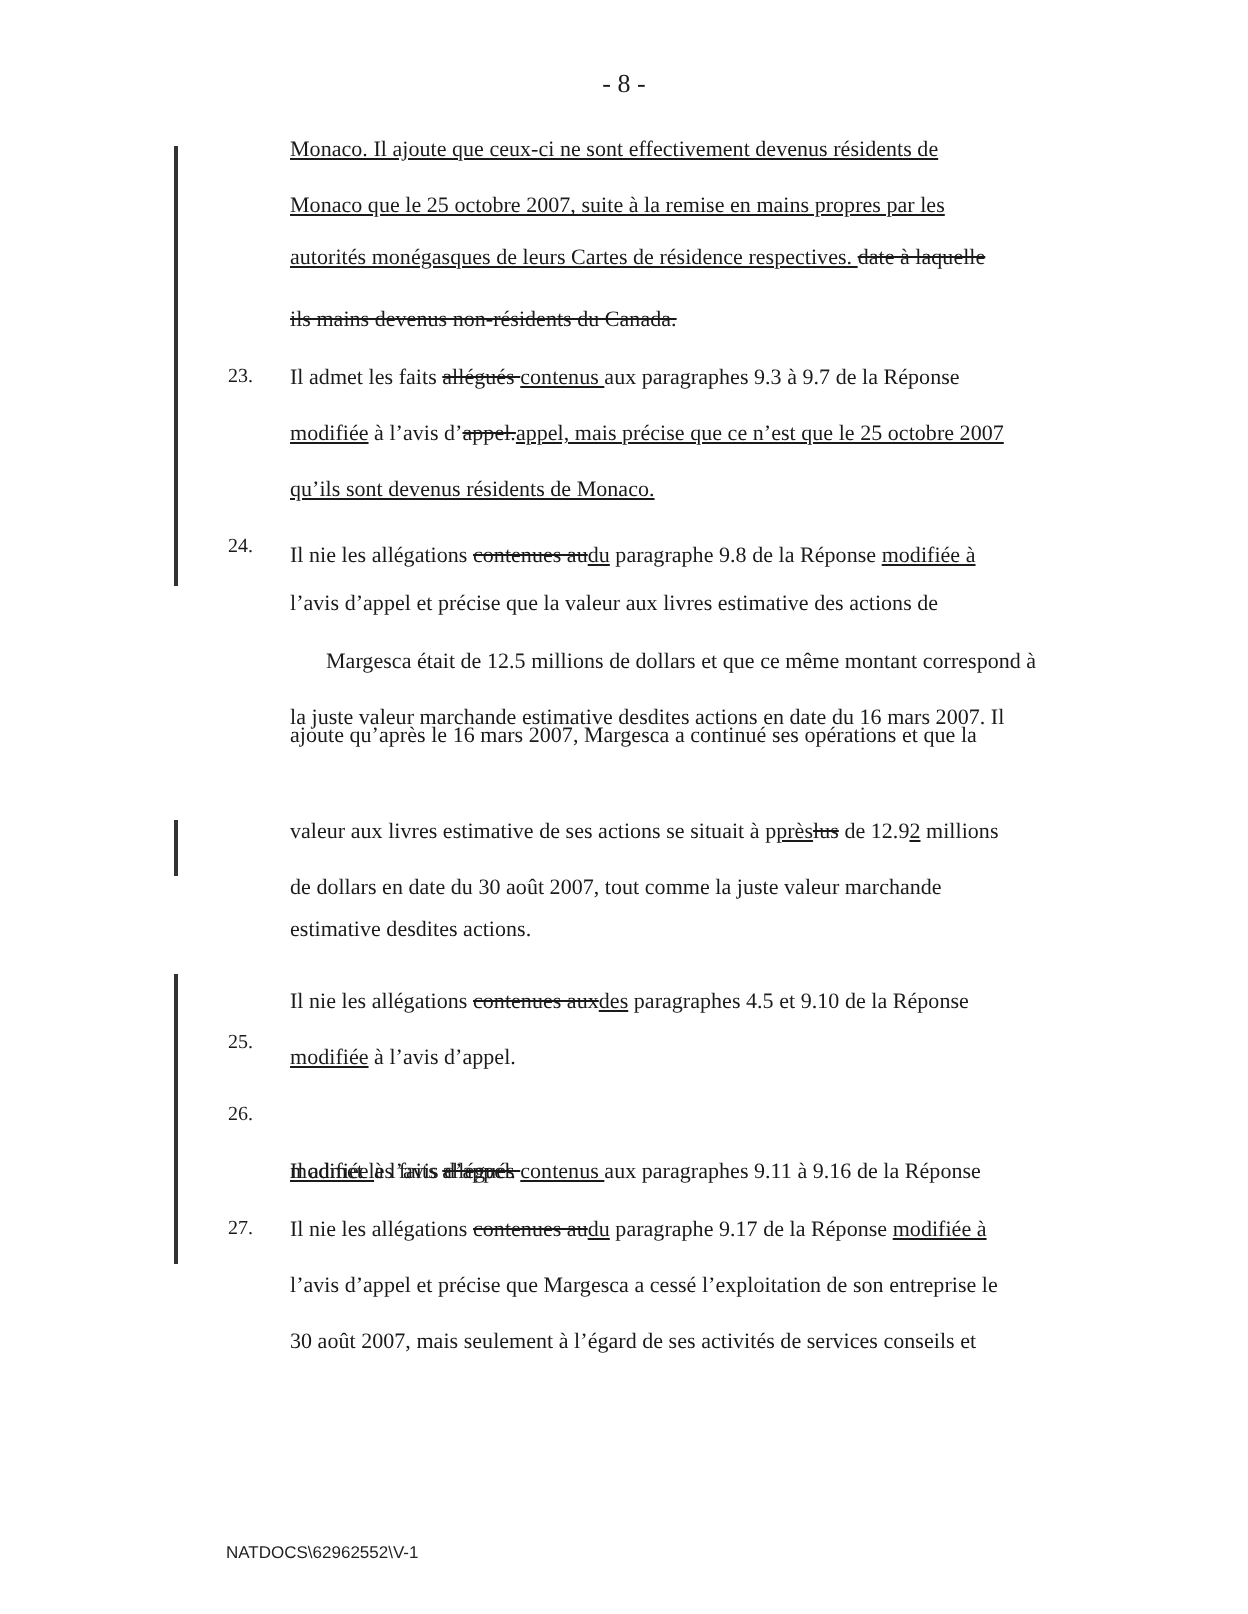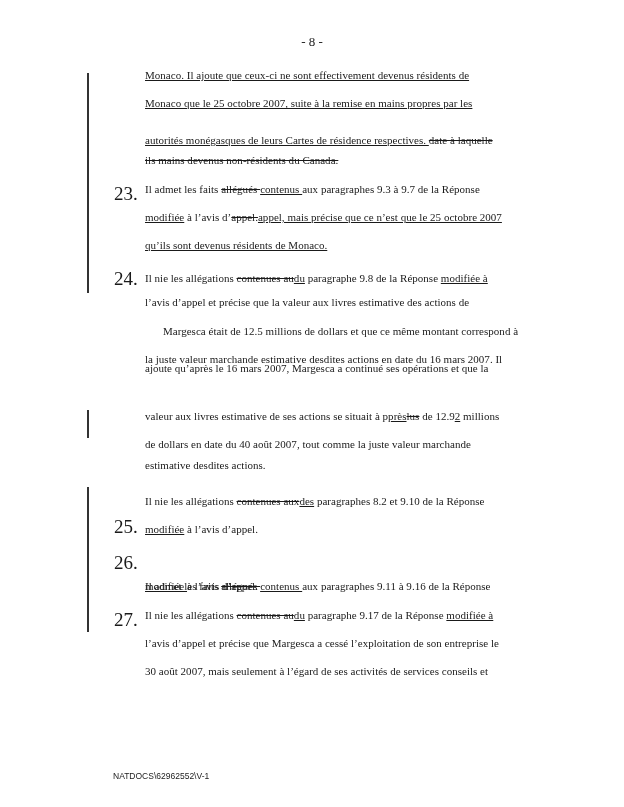--- a/index.html
+++ b/index.html
@@ -24,7 +24,7 @@
 
 <div class="line ins" style="top: 69px;">Monaco. Il ajoute que ceux-ci ne sont effectivement devenus résidents de</div>
 <div class="line ins" style="top: 97.4px;">Monaco que le 25 octobre 2007, suite à la remise en mains propres par les</div>
-<div class="line" style="top: 134px;">
+<div class="line" style="top: 123px;">
   <span class="ins">autorités monégasques de leurs Cartes de résidence respectives. </span><span class="del">date à laquelle</span>
 </div>
 <div class="line del" style="top: 154.2px;">ils mains devenus non-résidents du Canada.</div>

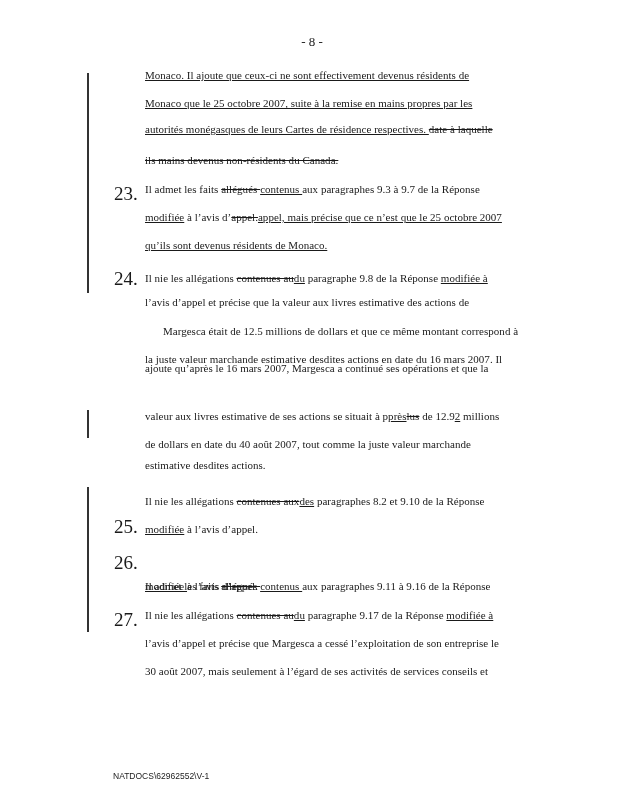--- a/index.html
+++ b/index.html
@@ -8,7 +8,7 @@
   .page-num { position:absolute; top:34px; left:0; width:624px; text-align:center; font-size:13px; }
   .bar { position:absolute; left:87px; width:1.5px; background:#333; }
   .line { position:absolute; left:145px; font-size:11px; white-space:nowrap; letter-spacing:0.02px; }
-  .num { position:absolute; left:114px; font-size:19px; }
+  .num { position:absolute; left:114px; font-size:10px; }
   .ins { text-decoration:underline; }
   .del { text-decoration:line-through; }
   .footer { position:absolute; left:113px; top:771px; font-family:"Liberation Sans", sans-serif; font-size:8.5px; color:#222; }

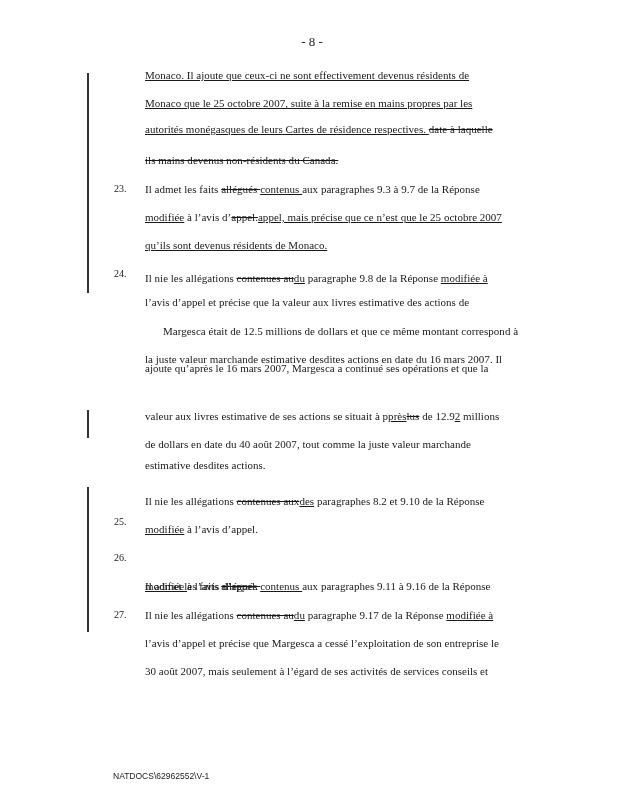--- a/index.html
+++ b/index.html
@@ -49,7 +49,7 @@
 <div class="line" style="top: 409.8px;">
   <span>valeur aux livres estimative de ses actions se situait à </span><span>p</span><span class="ins">près</span><span class="del">lus</span><span> de 12.9</span><span class="ins">2</span><span> millions</span>
 </div>
-<div class="line" style="top: 438.2px;">de dollars en date du 40 août 2007, tout comme la juste valeur marchande</div>
+<div class="line" style="top: 438.2px;">de dollars en date du 30 août 2007, tout comme la juste valeur marchande</div>
 <div class="line" style="top: 459px;">estimative desdites actions.</div>
 
 <div class="num" style="top: 495px; margin-top: 21px;">25.</div>

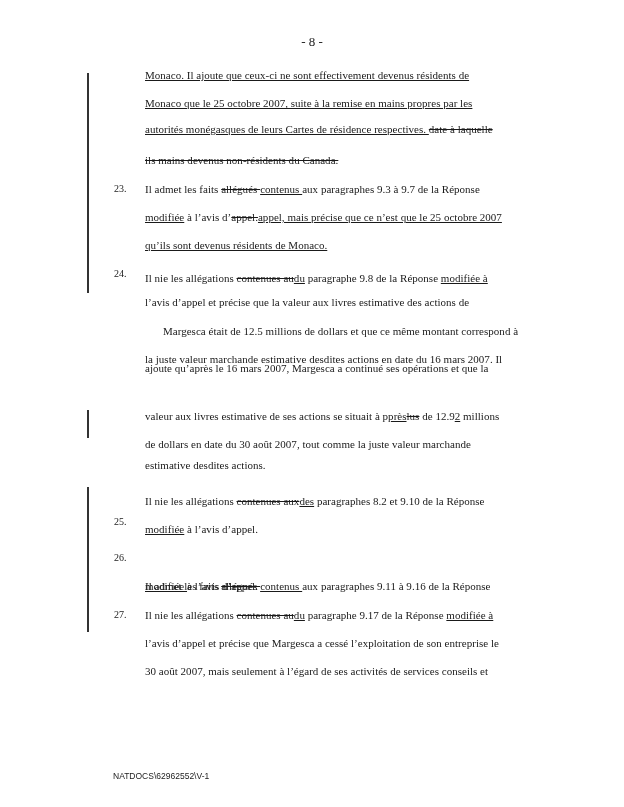--- a/index.html
+++ b/index.html
@@ -54,7 +54,7 @@
 
 <div class="num" style="top: 495px; margin-top: 21px;">25.</div>
 <div class="line" style="top: 495px;">
-  <span>Il nie les allégations </span><span class="del">contenues aux</span><span class="ins">des</span><span> paragraphes 8.2 et 9.10 de la Réponse</span>
+  <span>Il nie les allégations </span><span class="del">contenues aux</span><span class="ins">des</span><span> paragraphes 4.5 et 9.10 de la Réponse</span>
 </div>
 <div class="line" style="top: 523.4px;">
   <span class="ins">modifiée</span><span> à l’avis d’appel.</span>

